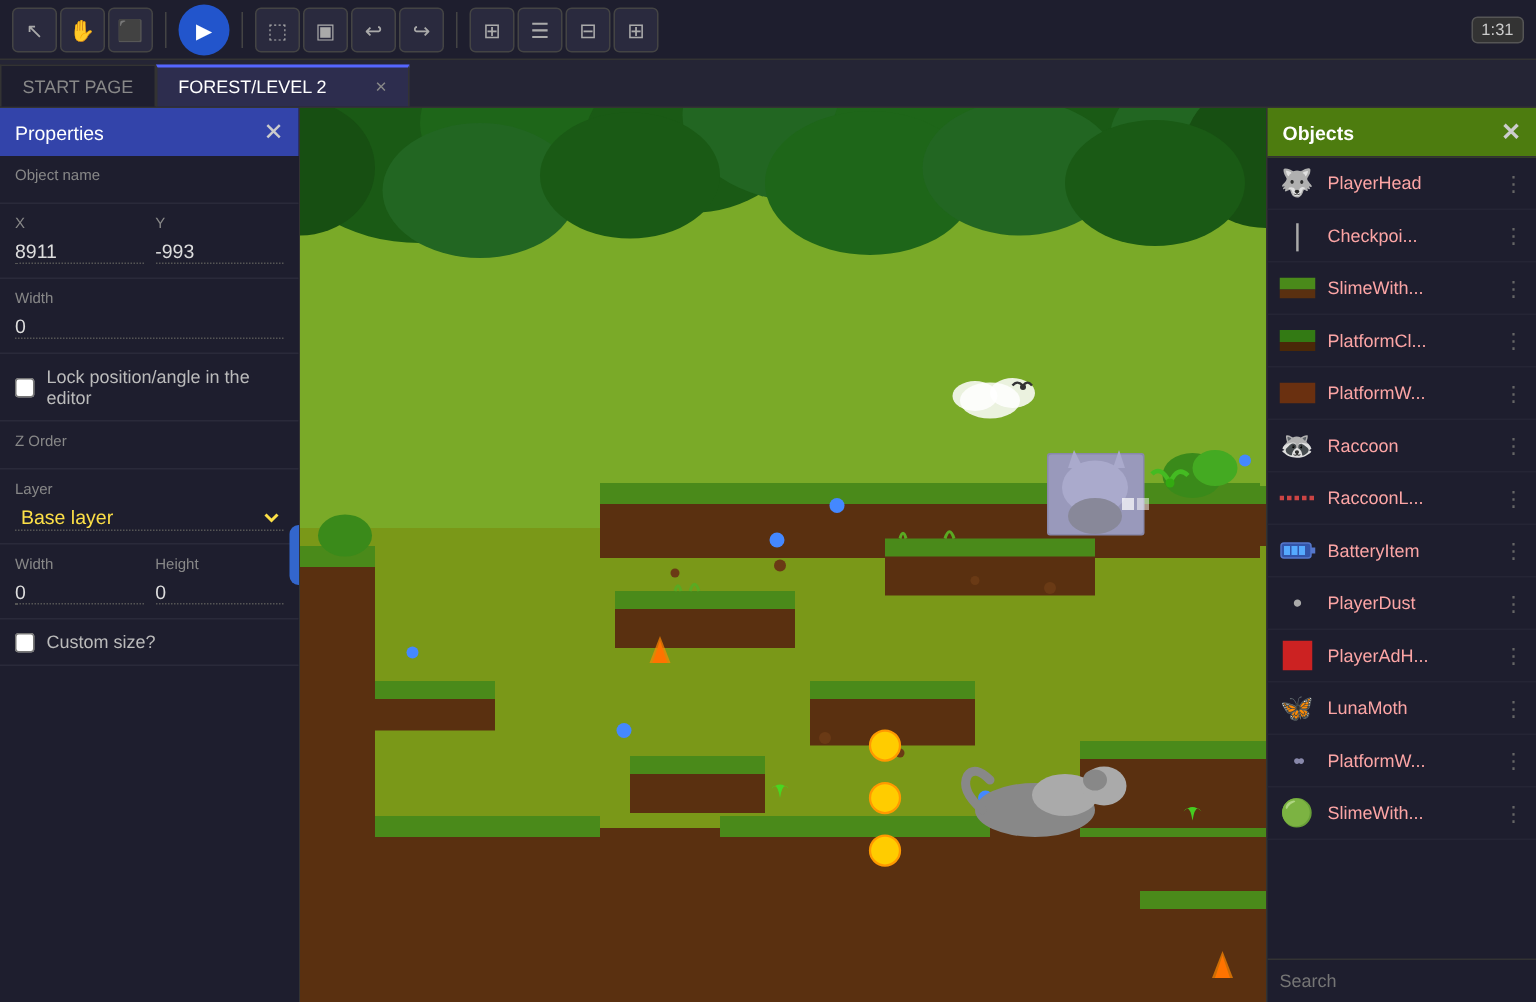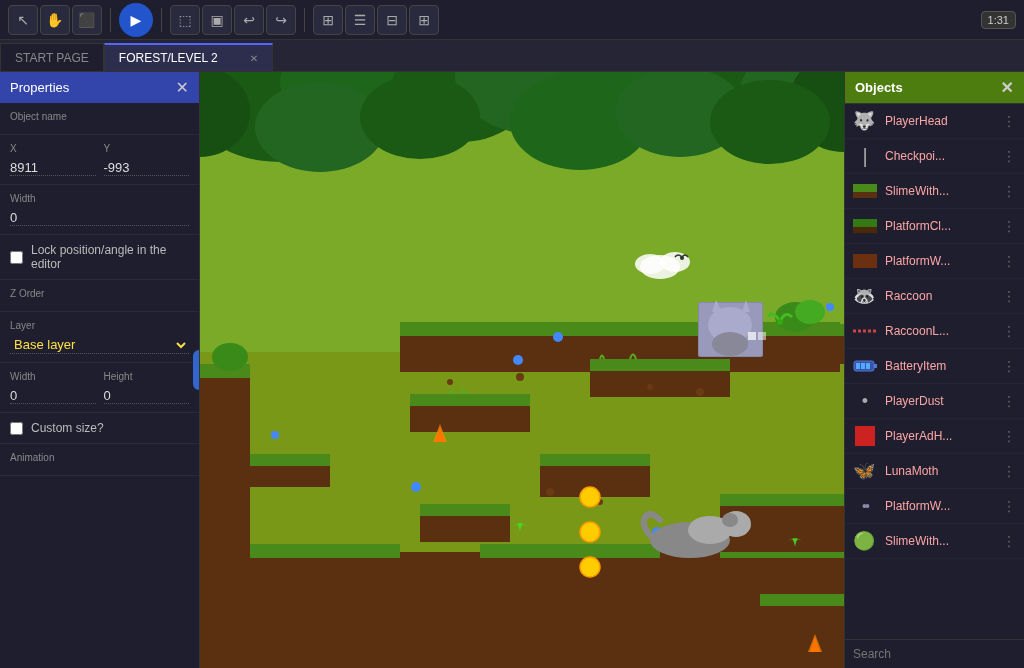--- a/index.html
+++ b/index.html
@@ -375,9 +375,6 @@
     </div>
 
 
-    <div class="prop-section">
-      <div class="prop-label">Animation</div>
-    </div>
 
     <div class="resize-handle"></div>
   </div>

